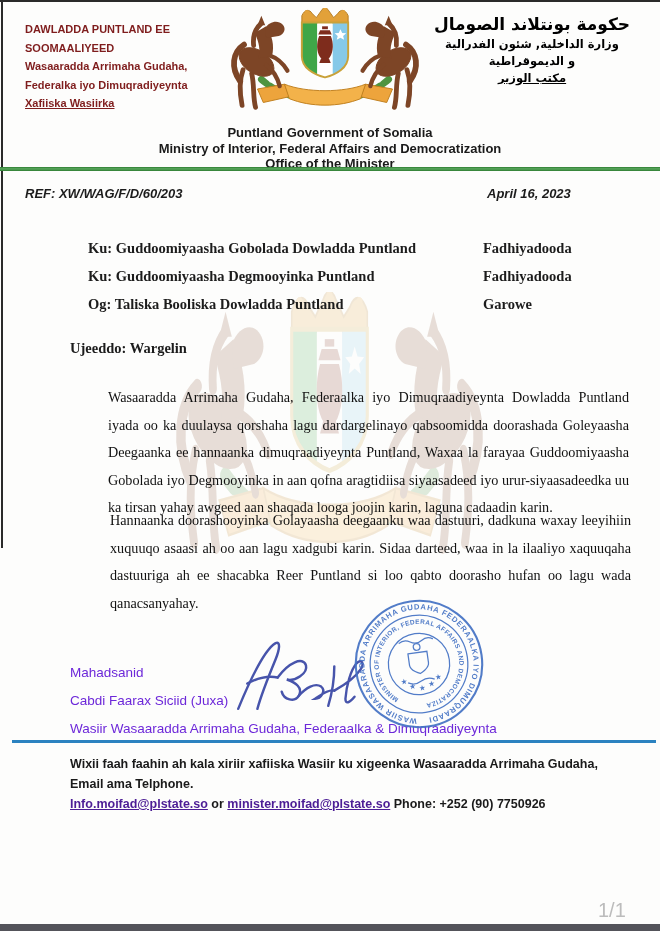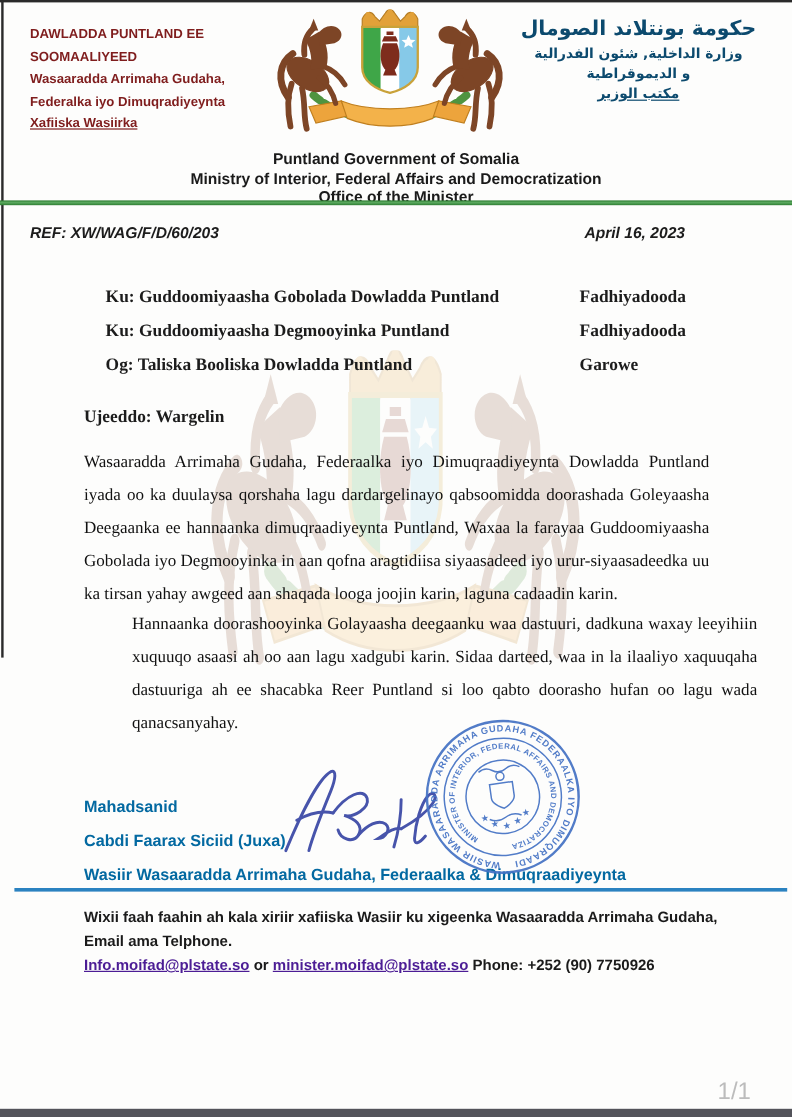--- a/index.html
+++ b/index.html
@@ -17,7 +17,7 @@
     font-weight:bold; font-size:11px; line-height:18.5px; color:#7f1d1d; }
   .hdr-left .ul { text-decoration:underline; }
   .hdr-right { position:absolute; right:6px; top:12px; width:244px; text-align:center;
-    direction:rtl; font-weight:bold; color:#0c4a6e; font-family:"DejaVu Sans", sans-serif; }
+    direction:rtl; font-weight:bold; color:#000000; font-family:"DejaVu Sans", sans-serif; }
   .hdr-right .ar-big { font-size:17px; line-height:24px; }
   .hdr-right .ar-sm { font-size:11.5px; line-height:17px; }
   .hdr-right .ul { text-decoration:underline; }

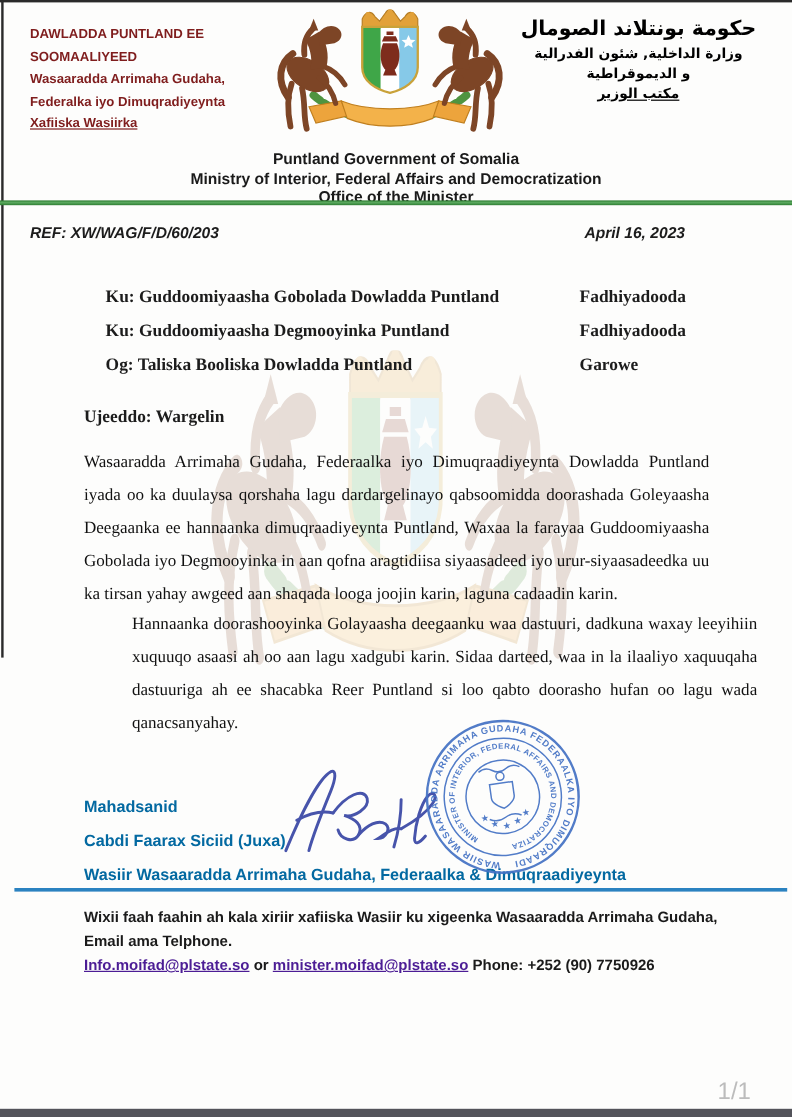--- a/index.html
+++ b/index.html
@@ -41,7 +41,7 @@
     font-weight:bold; font-size:14.5px; }
   .body-par { position:absolute; left:70px; width:521px; font-family:"Liberation Serif", serif;
     font-size:14.2px; line-height:27.5px; text-align:justify; color:#111; }
-  .par1 { top:372px; }
+  .par1 { top:384px;margin-left:38px; }
   .par2 { top:507px;margin-left:40px; }
 
   .watermark { position:absolute; left:172px; top:292px; width:315px; height:278px;

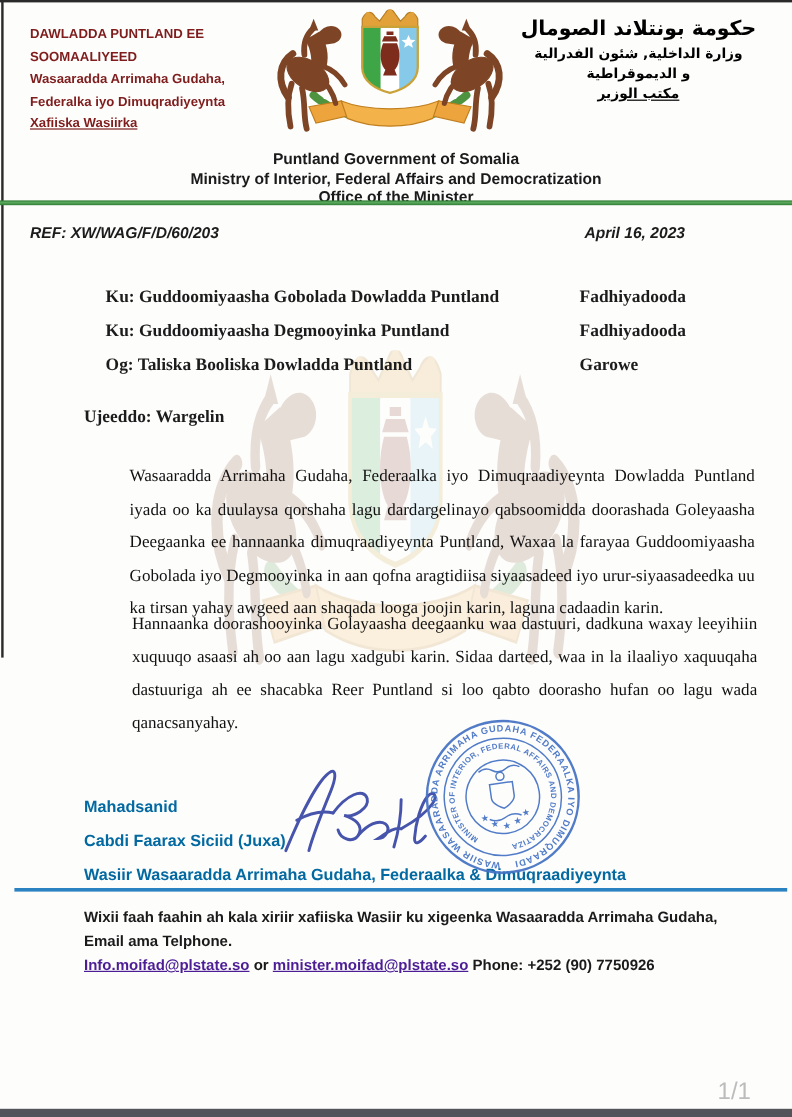--- a/index.html
+++ b/index.html
@@ -47,7 +47,7 @@
   .watermark { position:absolute; left:172px; top:292px; width:315px; height:278px;
     opacity:0.17; pointer-events:none; }
 
-  .sig-block { position:absolute; left:70px; font-weight:bold; font-size:13.5px; color:#0369a1; }
+  .sig-block { position:absolute; left:70px; font-weight:normal; font-size:13.5px; color:#6d28d9; }
   .sig-thanks { top:665px; }
   .sig-name { top:693px; }
   .sig-title { top:721px; }

